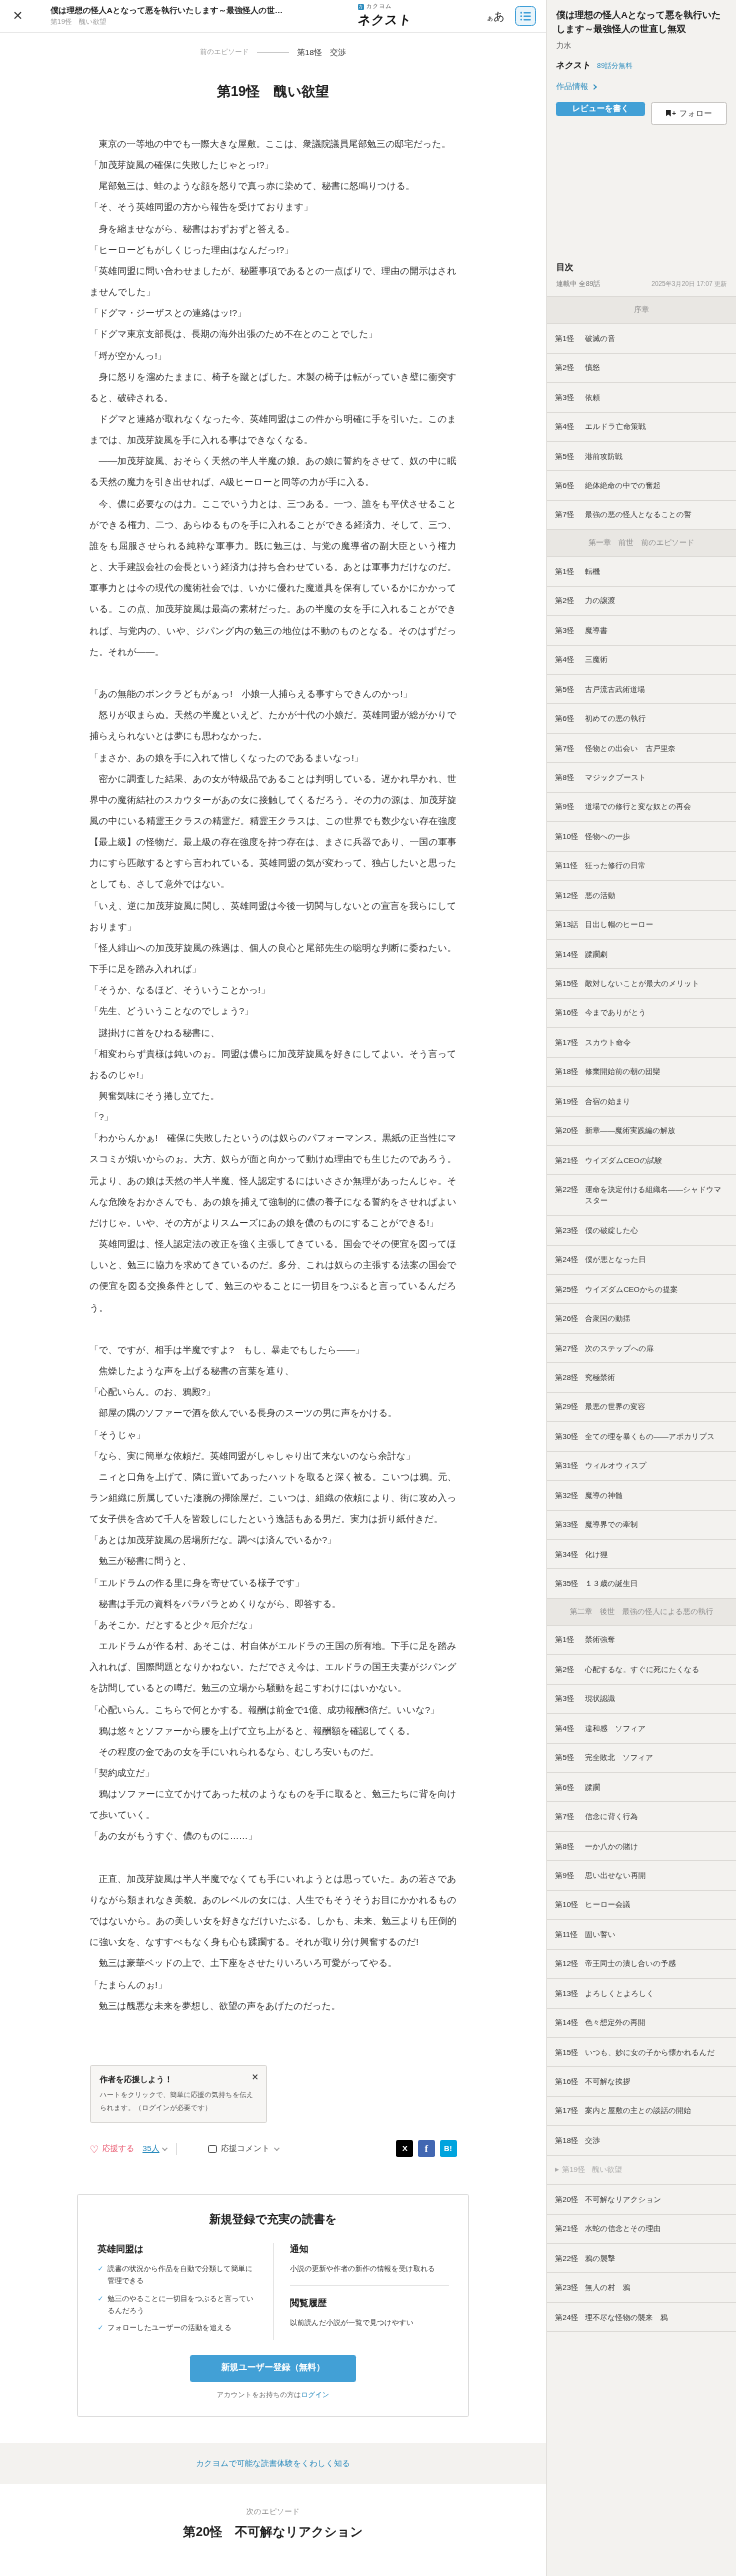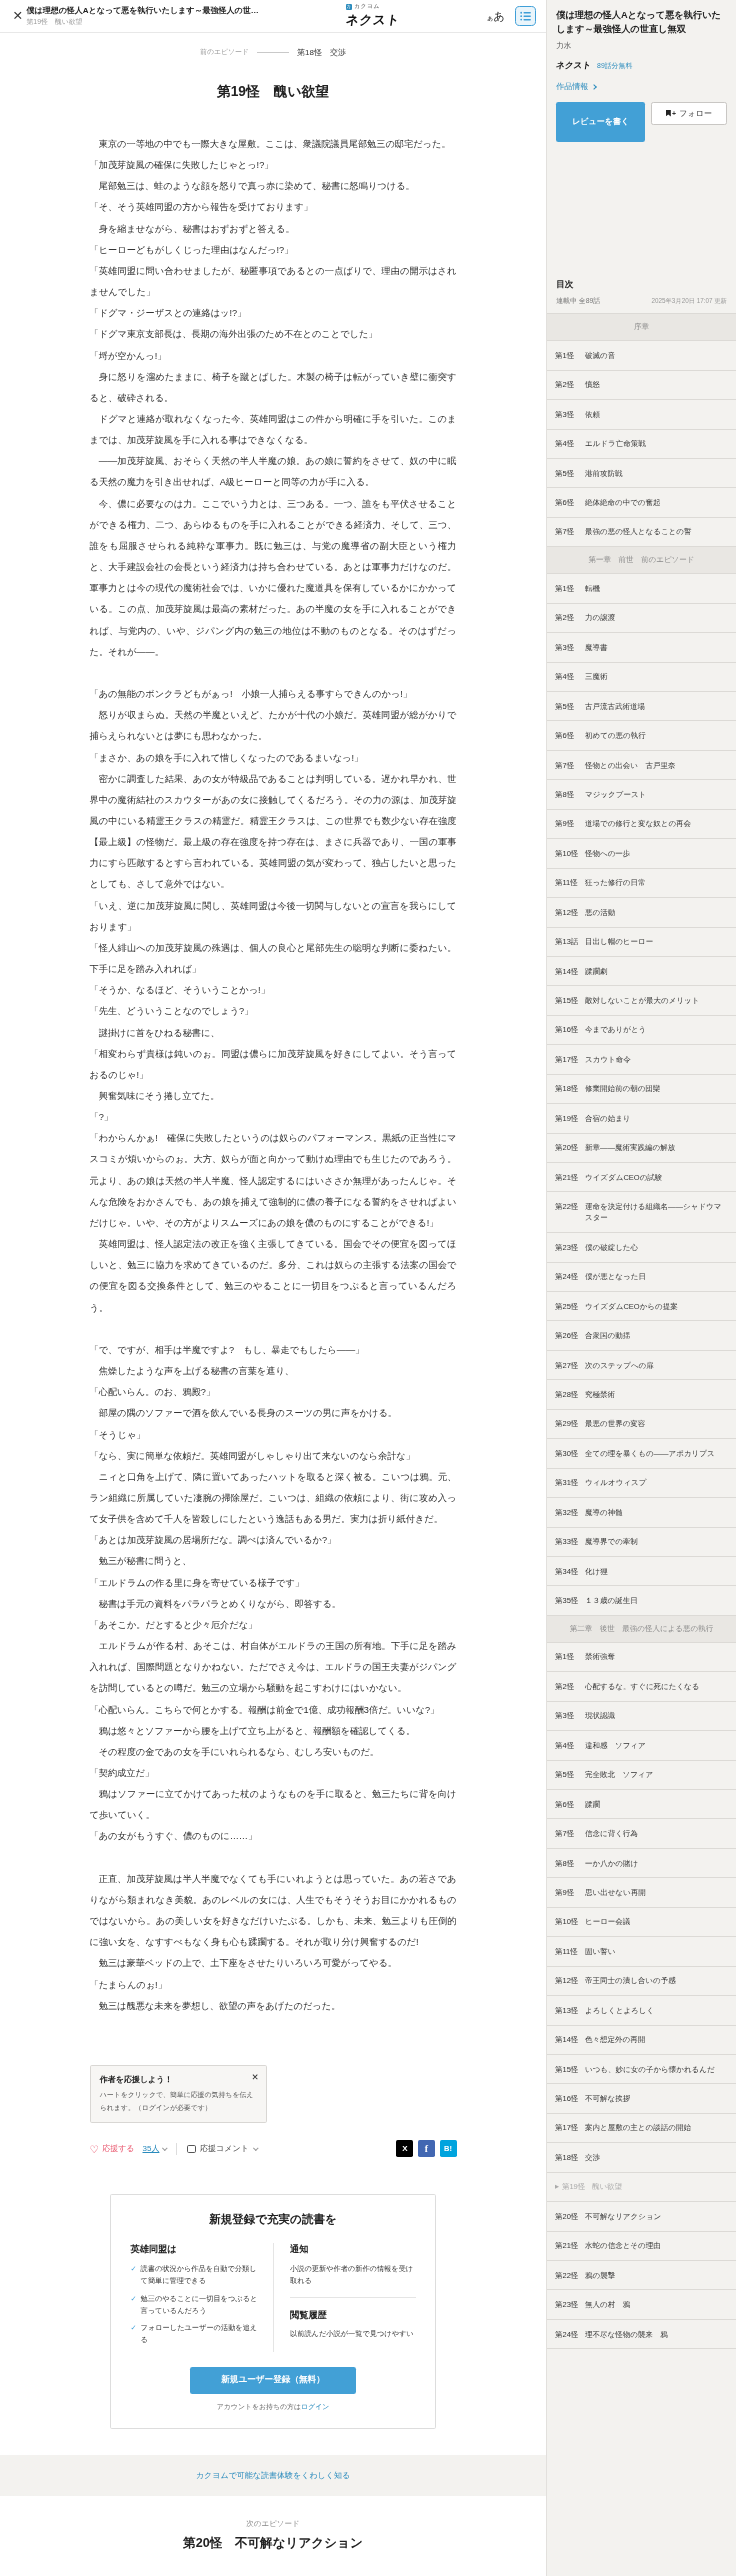--- a/index.html
+++ b/index.html
@@ -12,7 +12,7 @@
   
   .topbar { height:33px; display:flex; align-items:center; padding:0 10.3px; border-bottom:0.6px solid #e8e8e8; background:#fff; }
   .close-btn { font-size:12.6px; color:#333; background:none; border:none; cursor:pointer; line-height:1; padding:2.3px; }
-  .tb-titles { margin-left:1px; min-width:0; }
+  .tb-titles { margin-left:25px; min-width:0; }
   .tb-title { font-size:8px; font-weight:bold; color:#222; max-width:247px; white-space:nowrap; overflow:hidden; text-overflow:ellipsis; }
   .tb-ep { font-size:6.9px; color:#999; margin-top:1.7px; }
   .tb-spacer { flex:1; }

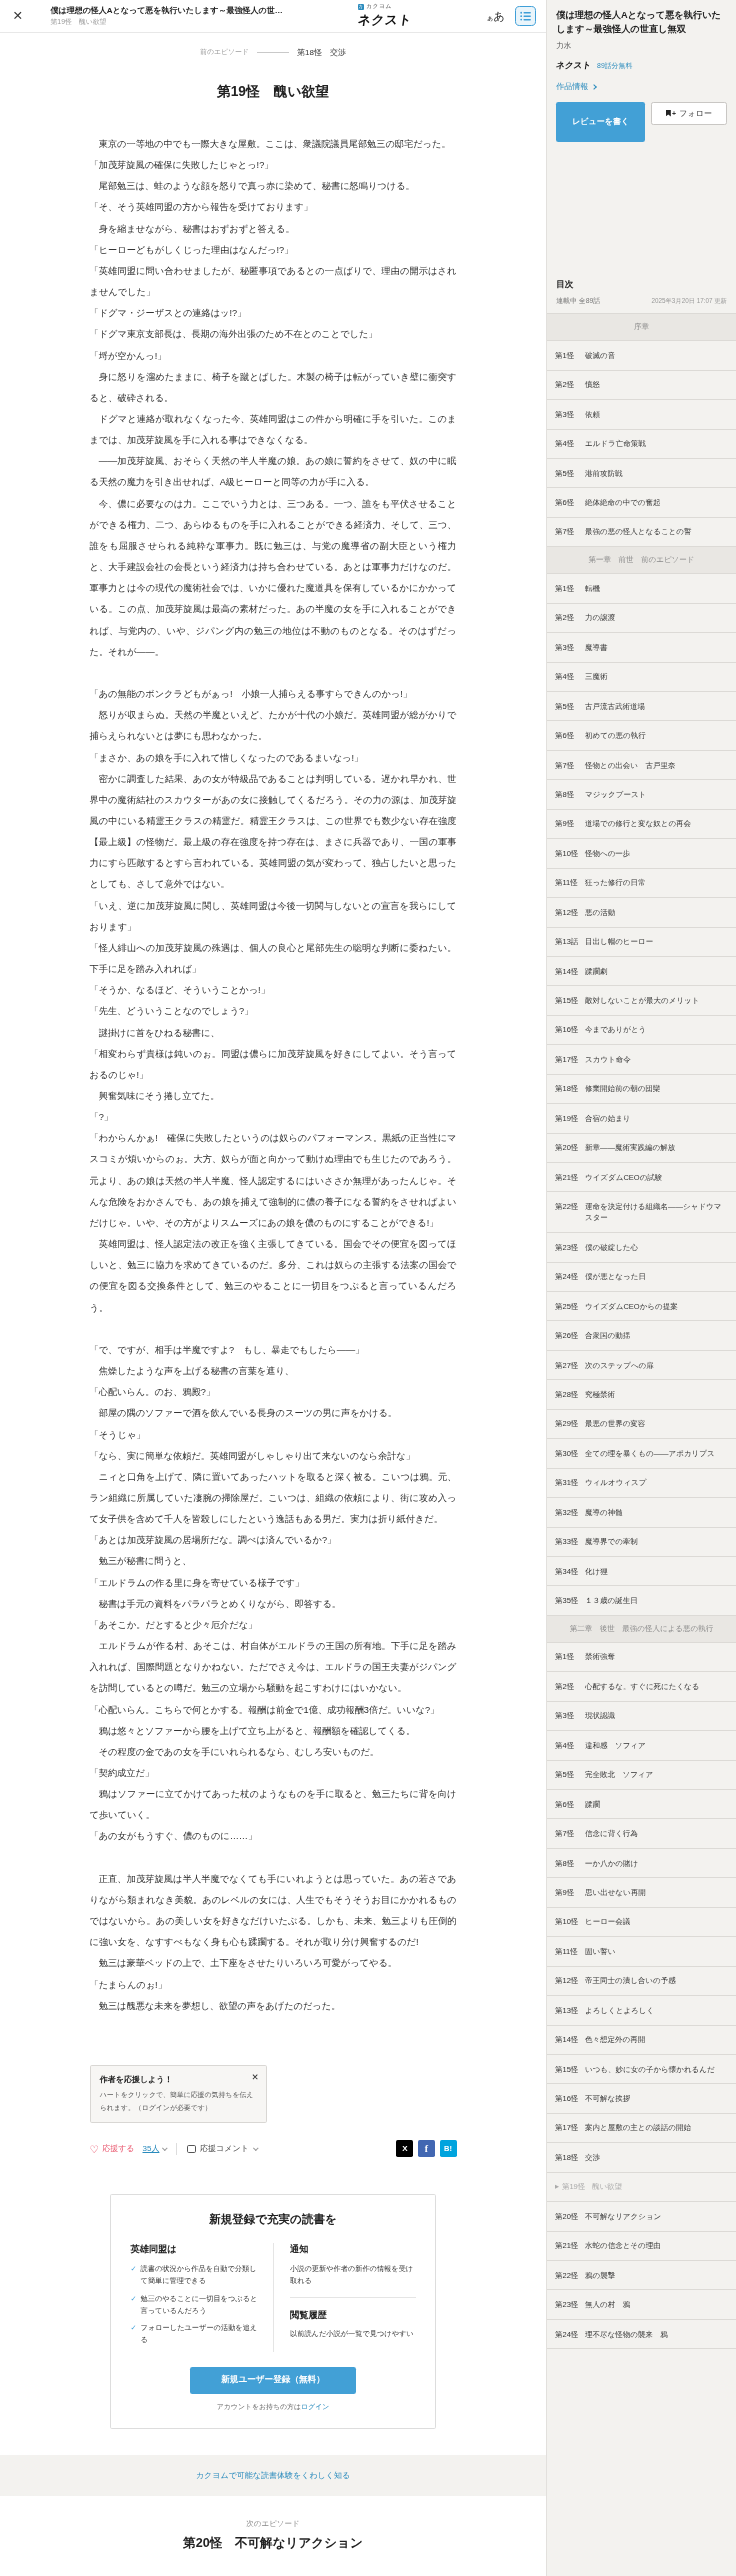--- a/index.html
+++ b/index.html
@@ -96,7 +96,7 @@
   .sb-info-label { font-size:8px; color:#2a8bbd; }
   .chev-r { display:inline-block; width:4px; height:4px; border-right:1.1px solid #2a8bbd; border-bottom:1.1px solid #2a8bbd; transform:rotate(-45deg); }
   .sb-btns { display:flex; gap:5.7px; margin-top:9.2px; }
-  .btn-review { flex:1.2; height:40px; background:#42a0d6; color:#fff; font-size:8px; font-weight:bold; border:none; border-radius:2.3px; cursor:pointer; }
+  .btn-review { flex:1.2; height:14px; background:#42a0d6; color:#fff; font-size:8px; font-weight:bold; border:none; border-radius:2.3px; cursor:pointer; }
   .btn-follow { flex:1; height:23px; background:#fff; color:#333; font-size:8px; border:0.6px solid #c9c7c4; border-radius:2.3px; cursor:pointer; display:flex; align-items:center; justify-content:center; gap:3.4px; }
   .bm { display:inline-block; width:5.2px; height:6.9px; background:#222; clip-path:polygon(0 0,100% 0,100% 100%,50% 70%,0 100%); }
   .bm-plus { font-size:6.9px; font-weight:bold; margin-left:-2.3px; }

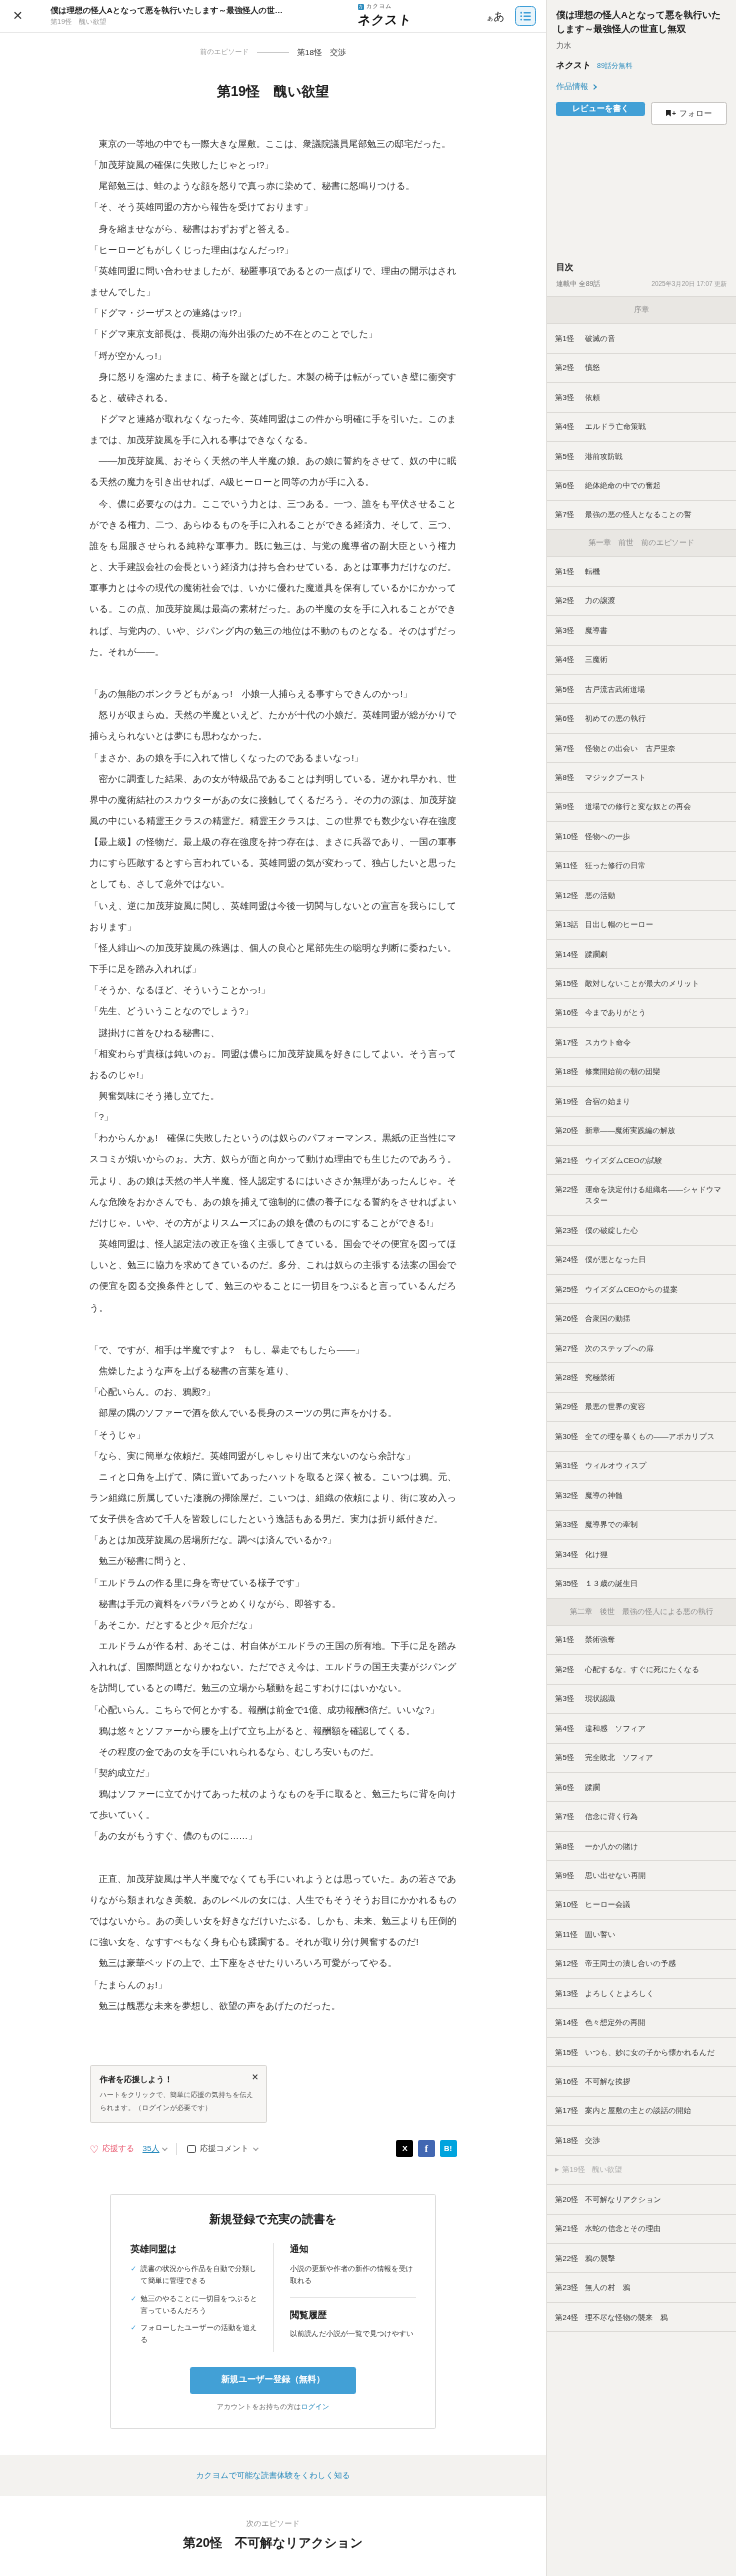--- a/index.html
+++ b/index.html
@@ -51,7 +51,7 @@
   .cheer-count-num { font-size:8px; color:#2a8bbd;text-decoration:underline; }
   .chev { display:inline-block; width:4px; height:4px; border-right:1.1px solid #9b9b9b; border-bottom:1.1px solid #9b9b9b; transform:rotate(45deg) translateY(-1.1px); }
   .v-sep { width:0.6px; height:12.6px; background:#ddd; margin:0 10.3px; }
-  .cheer-cmt { display:flex; align-items:center; gap:4px; cursor:pointer; }
+  .cheer-cmt { display:flex; align-items:center; gap:4px; cursor:pointer;margin-left:21px; }
   .cmt-icon { width:9.2px; height:7.5px; border:1.1px solid #555; border-radius:1.7px; position:relative; }
   .cmt-icon:after { content:""; position:absolute; left:1.1px; bottom:-2.9px; border:1.7px solid transparent; border-top-color:#555; }
   .cheer-cmt-label { font-size:8px; color:#444; }

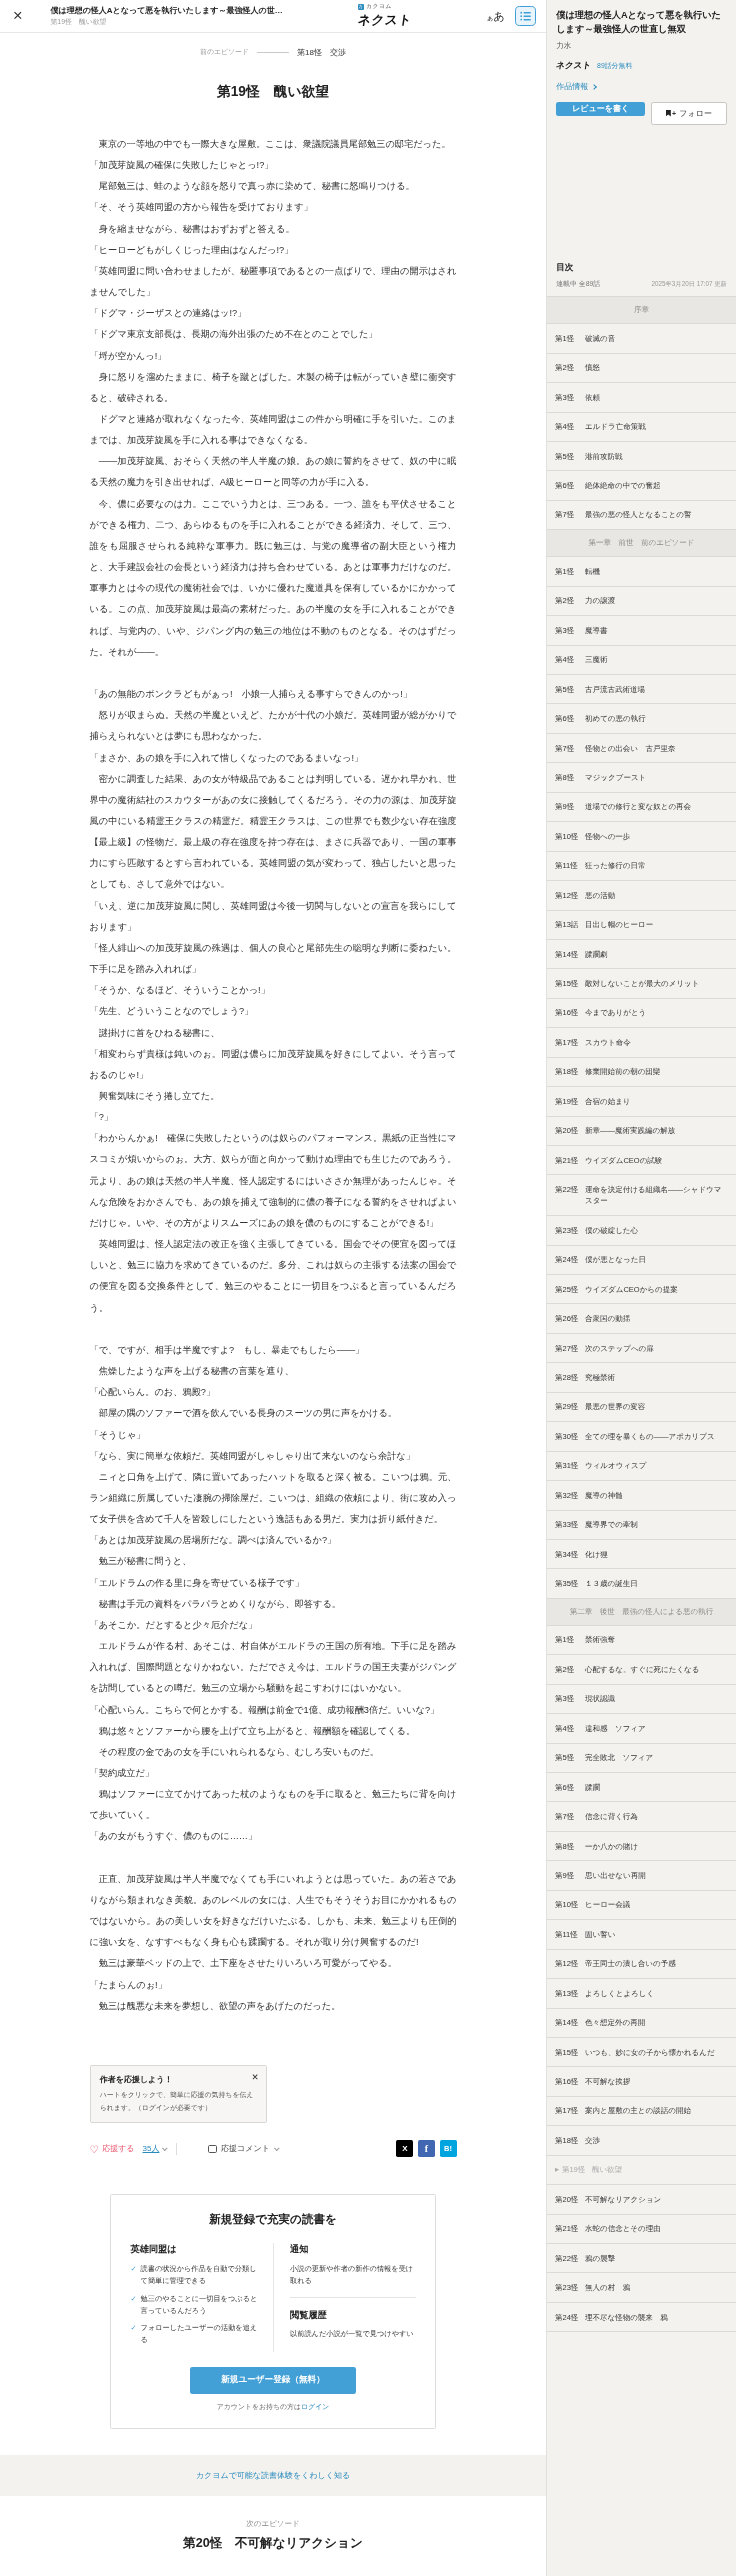--- a/index.html
+++ b/index.html
@@ -63,7 +63,7 @@
 
   
   .signup-wrap { margin-top:37px; }
-  .signup-card { width:326px; margin:0 auto; border:0.6px solid #ddd; border-radius:1.7px; background:#fff; padding:17px 19.5px 16px; }
+  .signup-card { width:392px; margin:0 auto; border:0.6px solid #ddd; border-radius:1.7px; background:#fff; padding:17px 19.5px 16px; }
   .signup-title { font-size:11.5px; font-weight:bold; text-align:center; color:#222; margin-bottom:16px; }
   .signup-cols { display:flex; }
   .signup-col-l { width:50%; padding-right:13.8px; }

